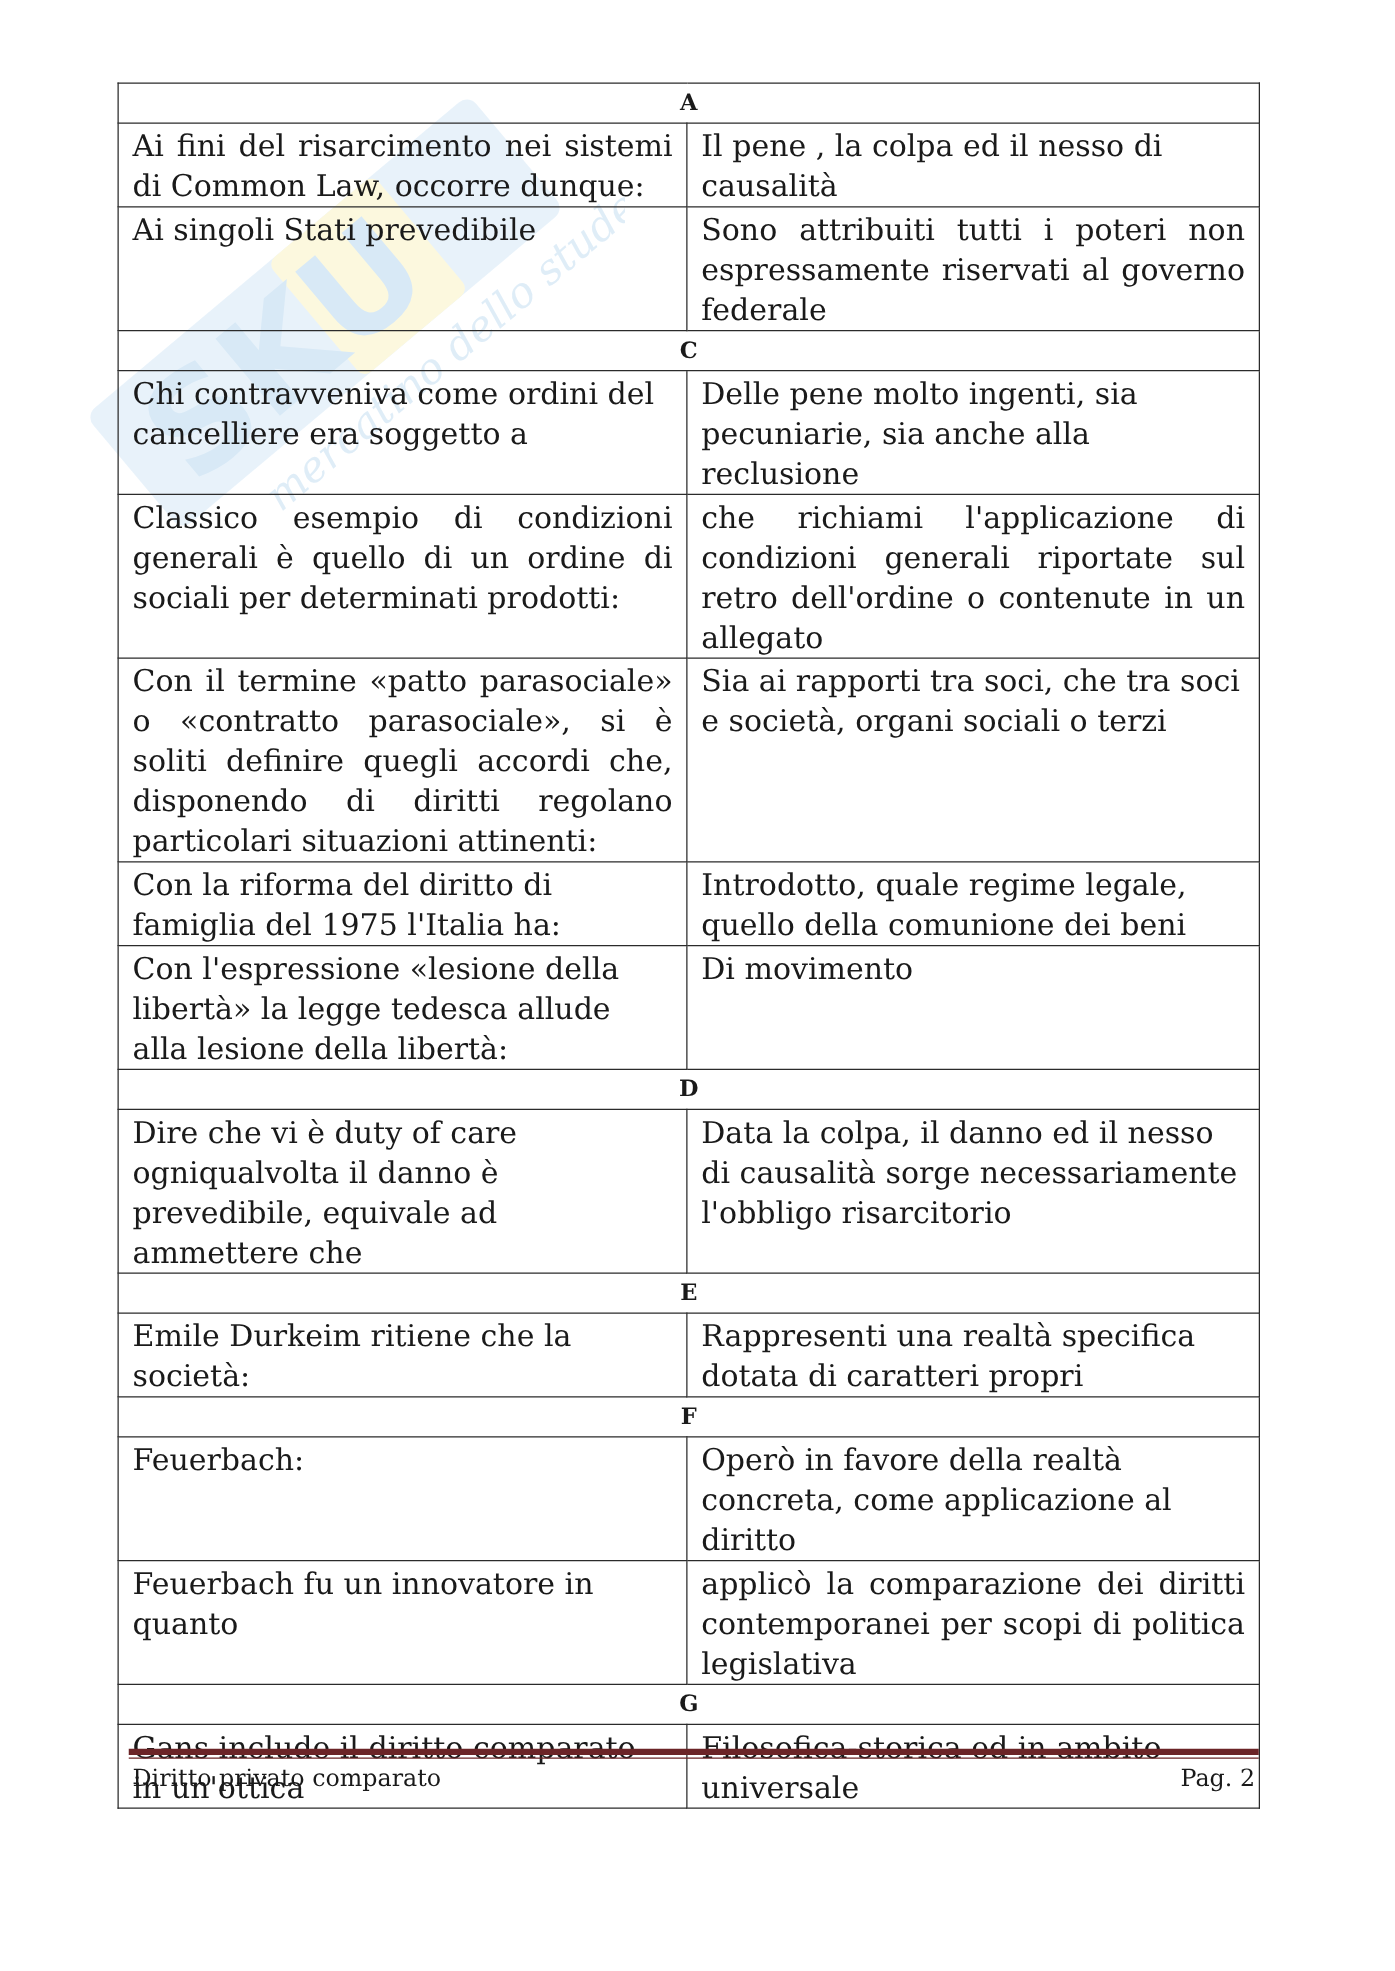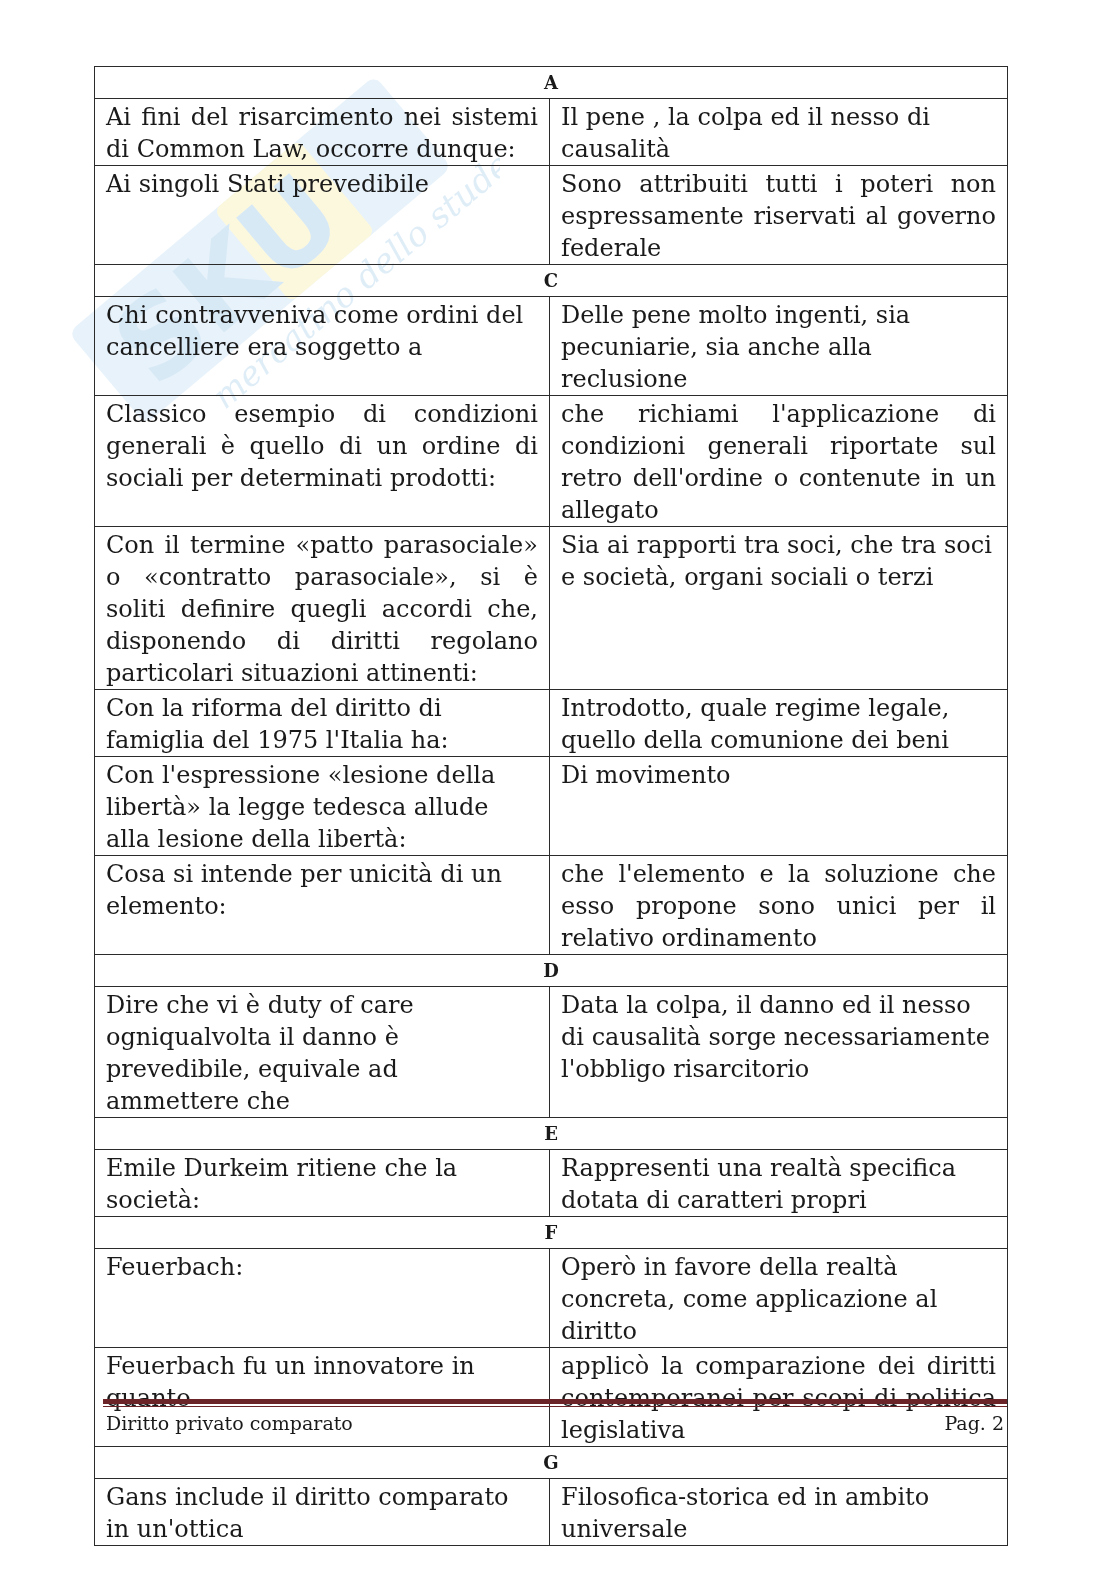--- a/index.html
+++ b/index.html
@@ -76,10 +76,6 @@
       <td>Con l'espressione «lesione della libertà» la legge tedesca allude alla lesione della libertà:</td>
       <td>Di movimento</td>
     </tr>
-    <tr>
-      <td>Cosa si intende per unicità di un elemento:</td>
-      <td class="justify">che l'elemento e la soluzione che esso propone sono unici per il relativo ordinamento</td>
-    </tr>
 
     <tr class="letter-row">
       <td colspan="2">D</td>

